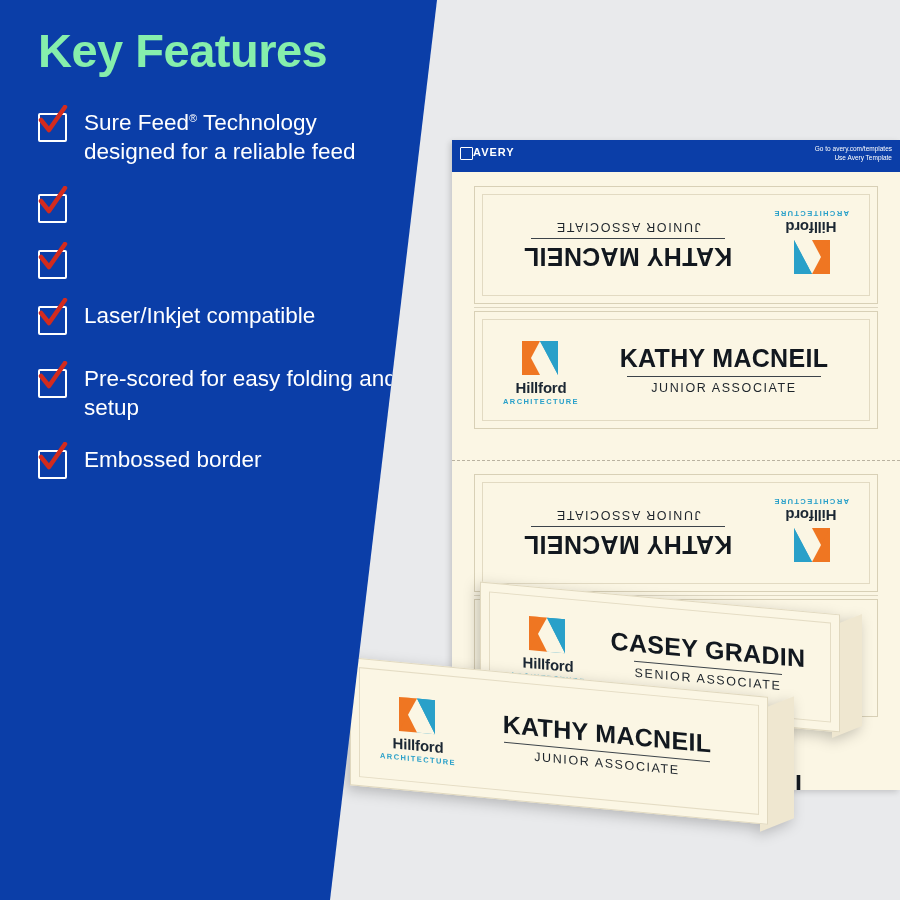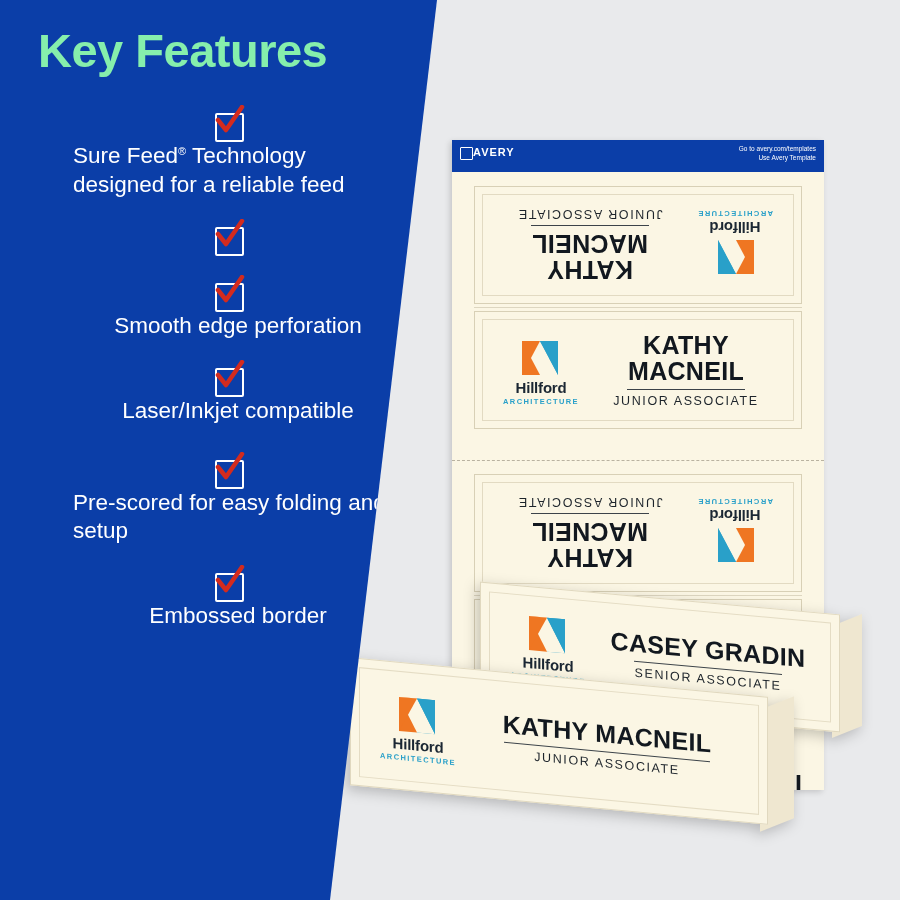--- a/index.html
+++ b/index.html
@@ -53,9 +53,8 @@
   .feature-item {
     position: relative;
     display: flex;
-    align-items: center;
+    align-items: flex-start;
     margin-bottom: 23px;
-    flex-direction: column;
   }
   .check-box {
     position: relative;

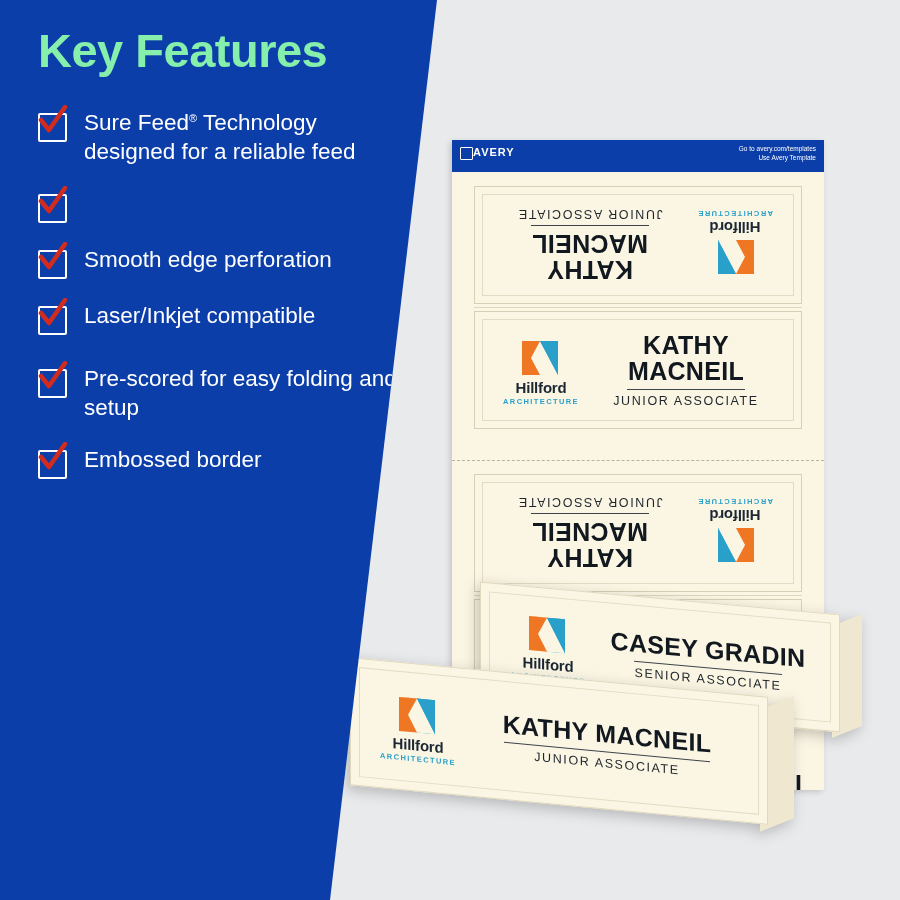--- a/index.html
+++ b/index.html
@@ -101,7 +101,7 @@
     position: absolute;
     left: 122px;
     top: 140px;
-    width: 372px;
+    width: 448px;
     height: 650px;
     background: #fbf6e4;
     box-shadow: -2px 2px 6px rgba(0,0,0,0.16);

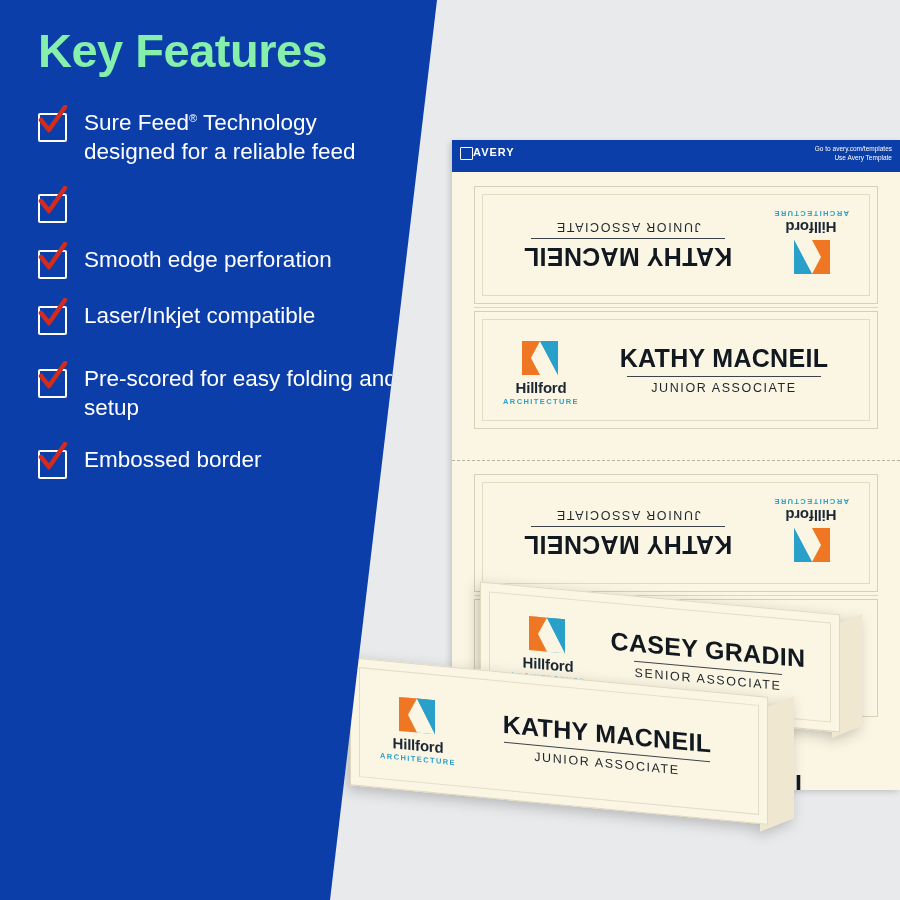--- a/index.html
+++ b/index.html
@@ -495,7 +495,6 @@
               <path d="M5 15 L13 25 L29 2" stroke="#d32b1e" stroke-width="4.5" fill="none" stroke-linecap="round" stroke-linejoin="round"></path>
             </svg>
           </span>
-          <span class="feature-text">Smooth edge perforation</span>
         </li>
 
         <li class="feature-item" style="margin-bottom:30px;">

